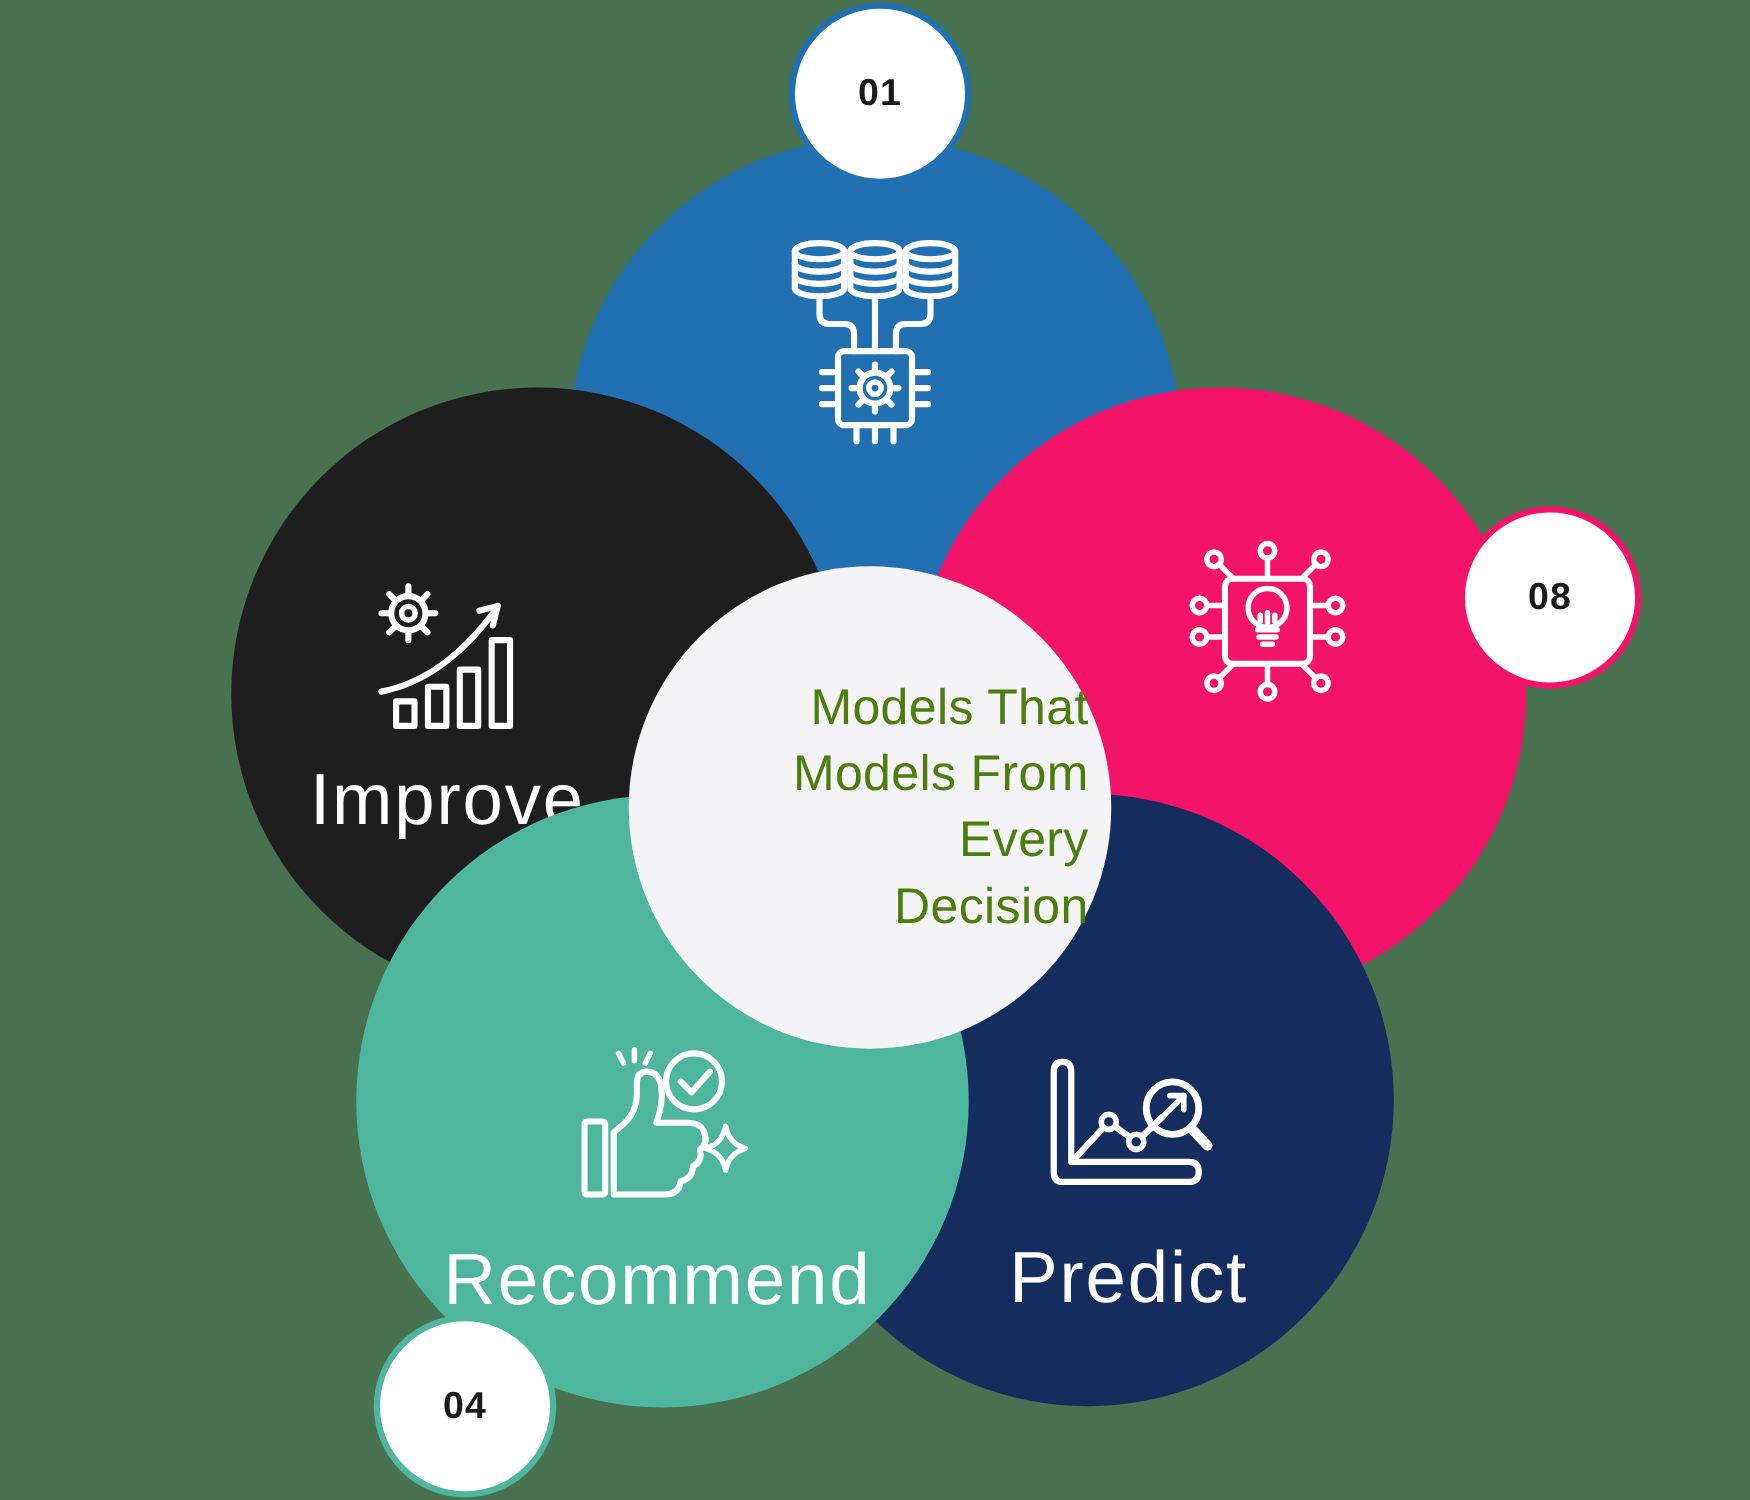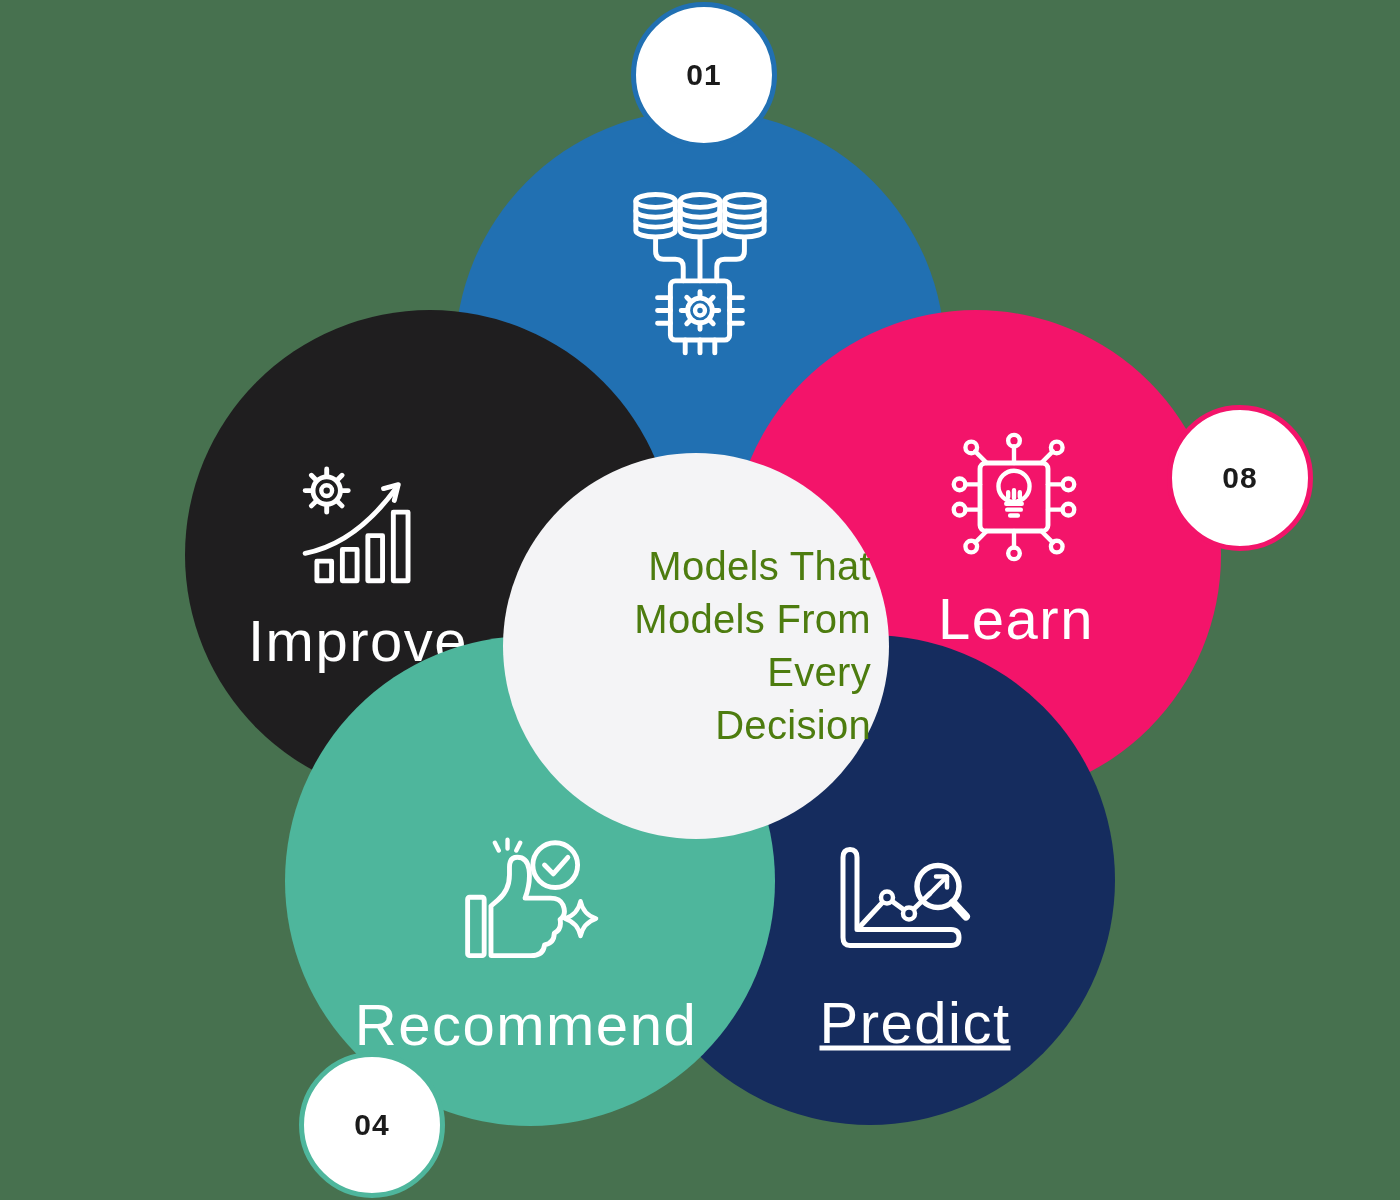--- a/index.html
+++ b/index.html
@@ -138,7 +138,6 @@
           <circle cx="26" cy="121" r="6"></circle>
       </g>
     </svg>
-    <div class="petal-label label-learn">Learn</div>
   </div>
 
   <div class="petal petal-predict" style="background-color: rgb(21, 44, 94);">

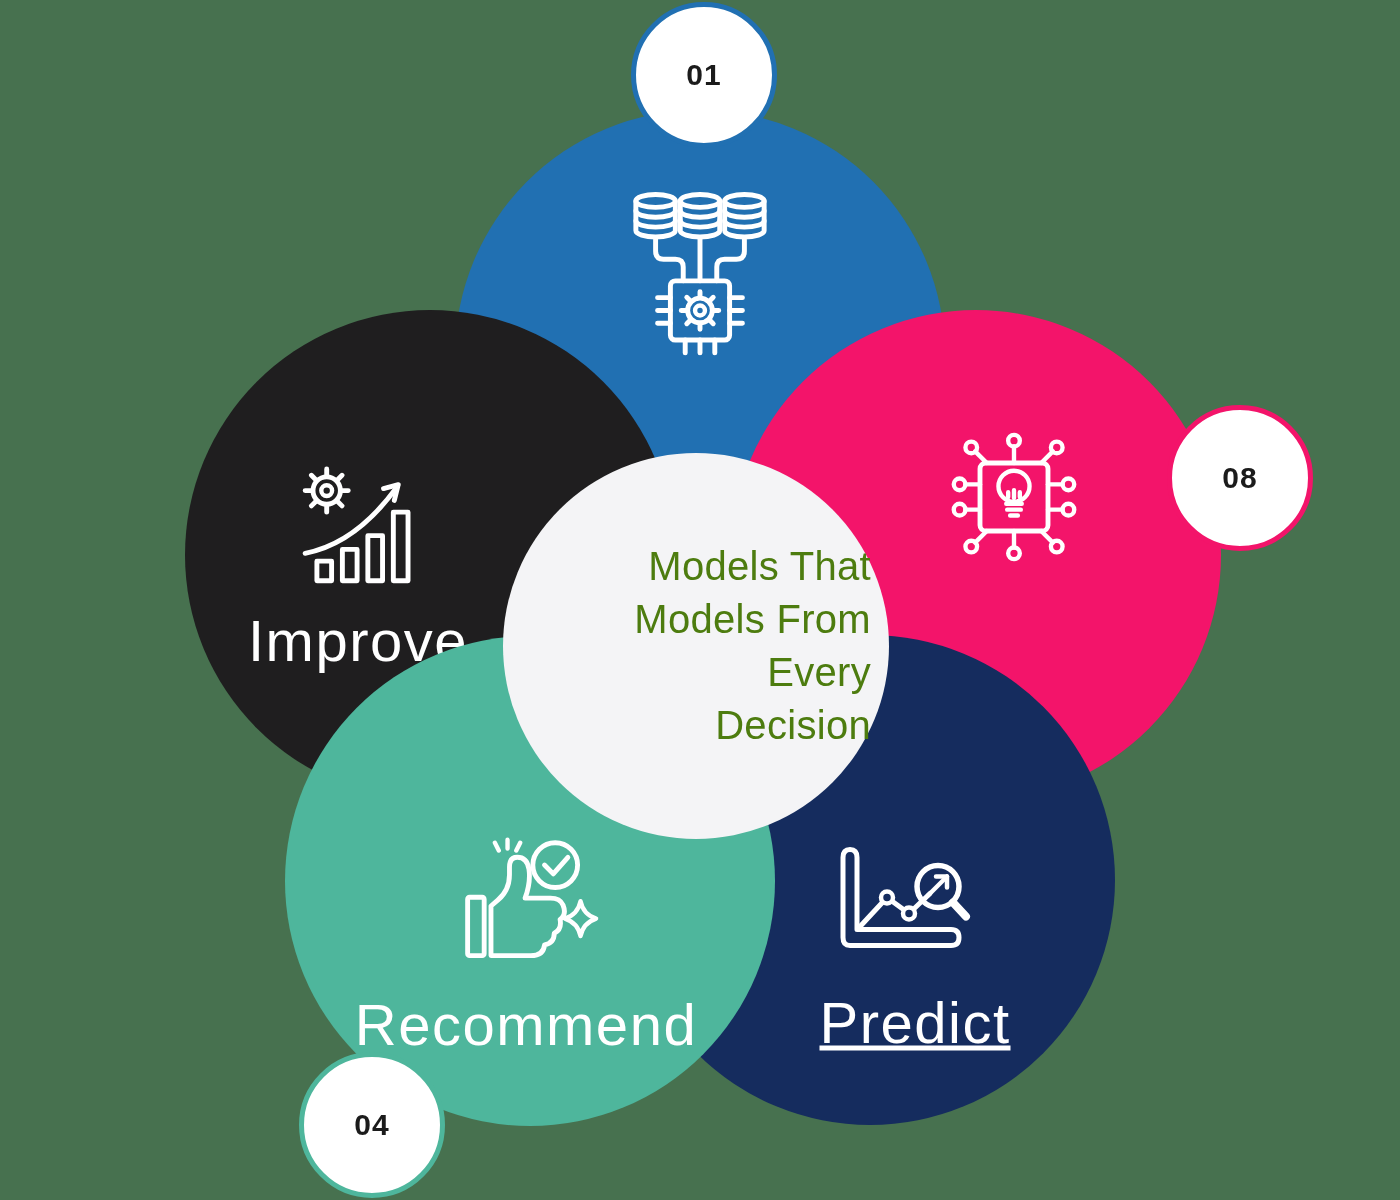--- a/index.html
+++ b/index.html
@@ -20,7 +20,7 @@
   }
   .icon-data{left:245px;top:162px;}      .label-data{left:245px;top:390px;}
   .icon-learn{left:283px;top:187px;}     .label-learn{left:285px;top:308px;}
-  .icon-predict{left:283px;top:271px;}   .label-predict{left:290px;top:387px;text-decoration:underline;}
+  .icon-predict{left:283px;top:271px;}   .label-predict{left:278px;top:387px;}
   .icon-recommend{left:242px;top:269px;} .label-recommend{left:241px;top:388px;}
   .icon-improve{left:176px;top:209px;}   .label-improve{left:173px;top:330px;}
   .center-circle{

